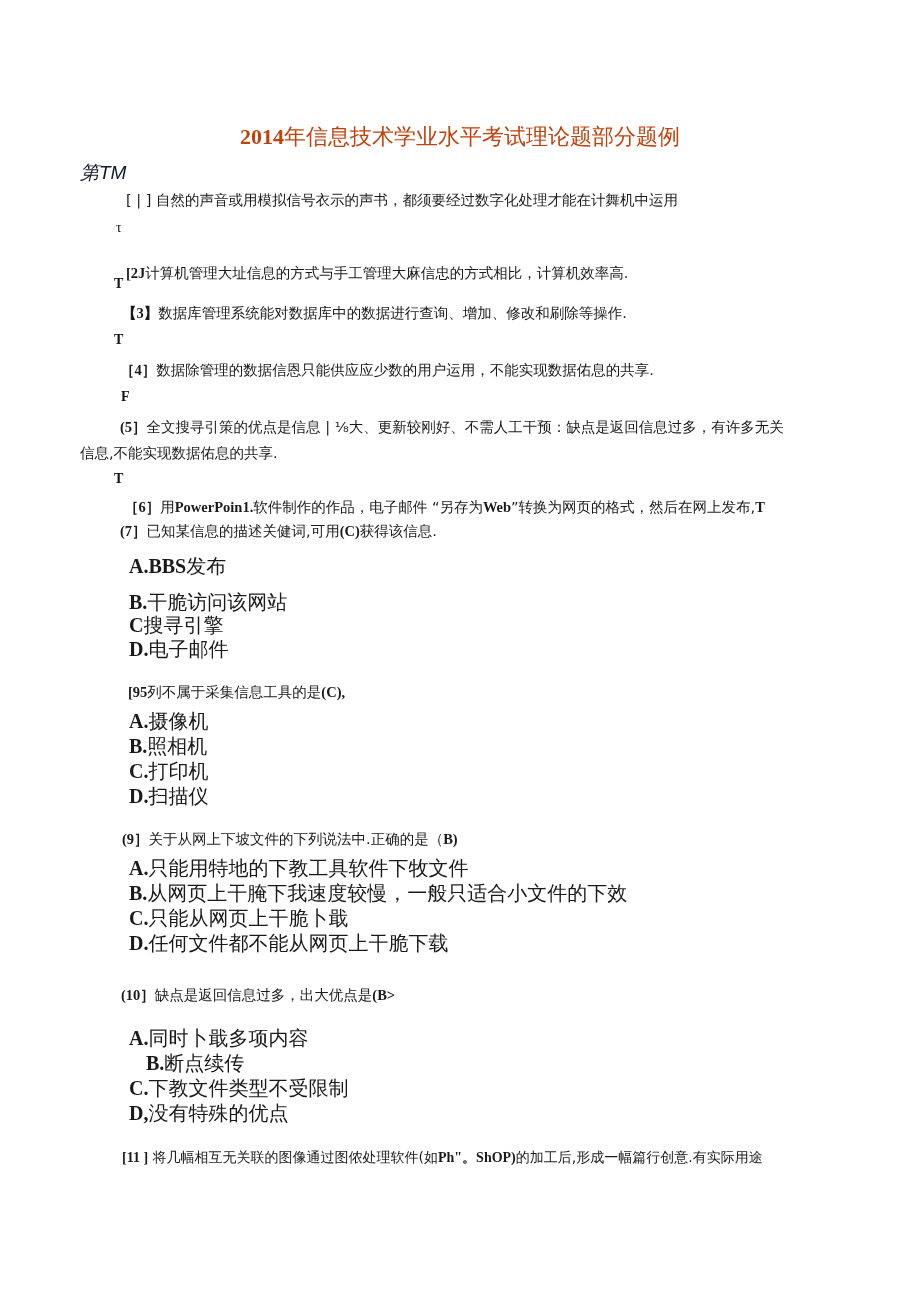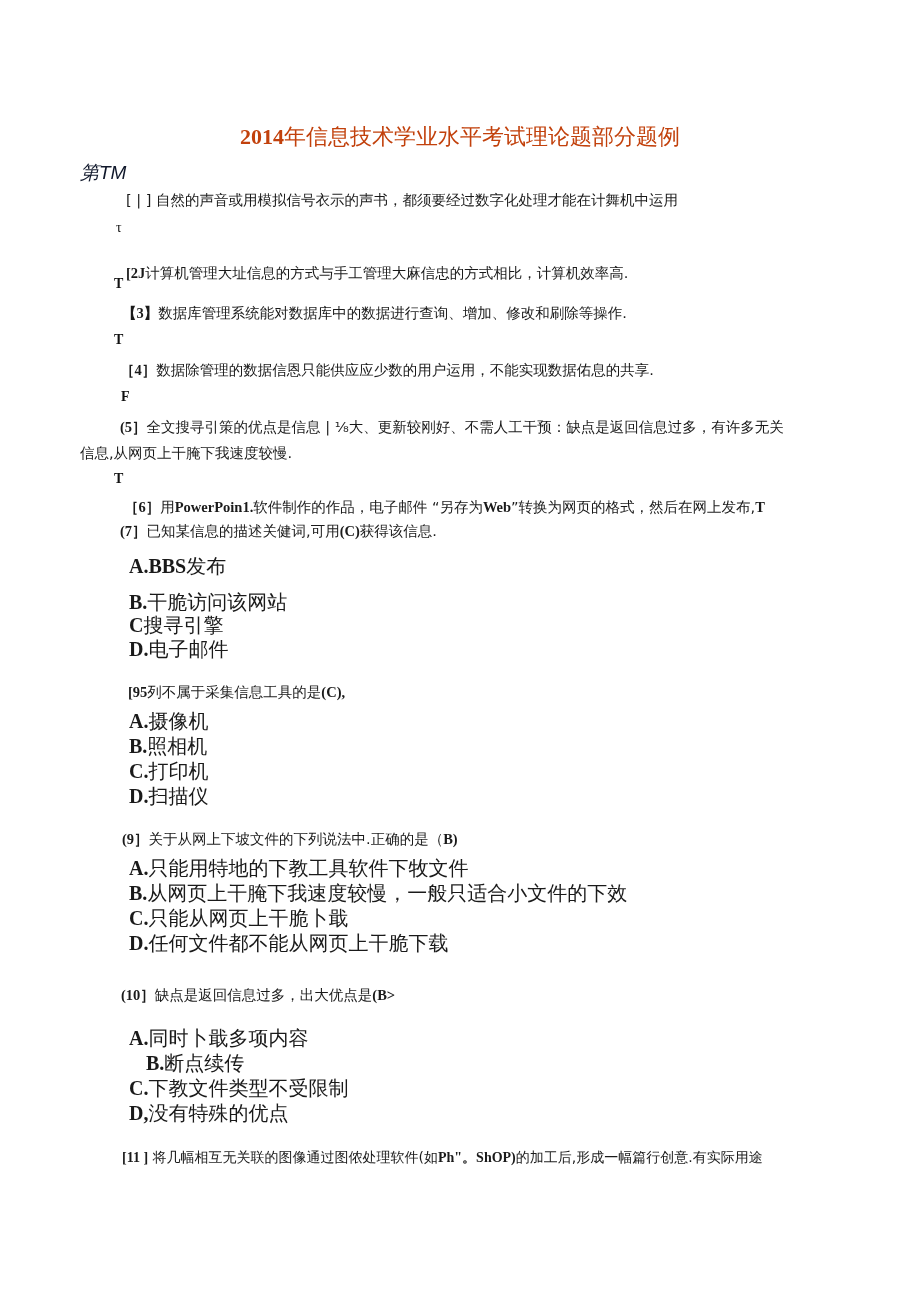--- a/index.html
+++ b/index.html
@@ -60,7 +60,7 @@
 <div class="abs q" style="left:120px; top:418px;">
   <span class="num">(5］</span><span>全文搜寻引策的优点是信息 | ⅛大、更新较刚好、不需人工干预：缺点是返回信息过多，有许多无关</span>
 </div>
-<div class="abs q" style="left:80px; top:444px;">信息,从网页上干腌下我速度较慢.</div>
+<div class="abs q" style="left:80px; top:444px;">信息,不能实现数据佑息的共享.</div>
 <div class="abs ans" style="left:114px; top:471px;">T</div>
 
 <div class="abs q" style="left:124px; top:498px;">

